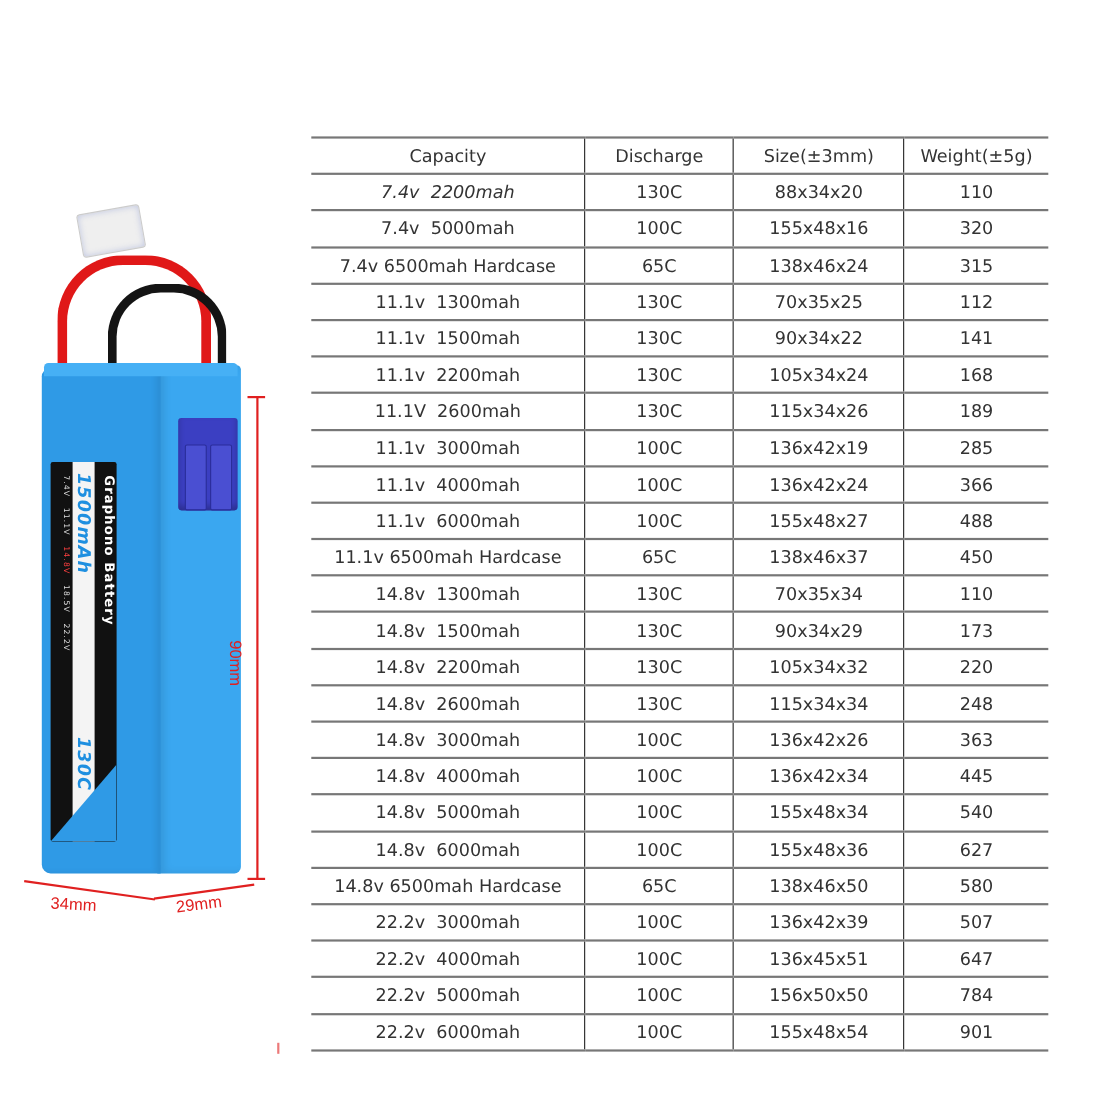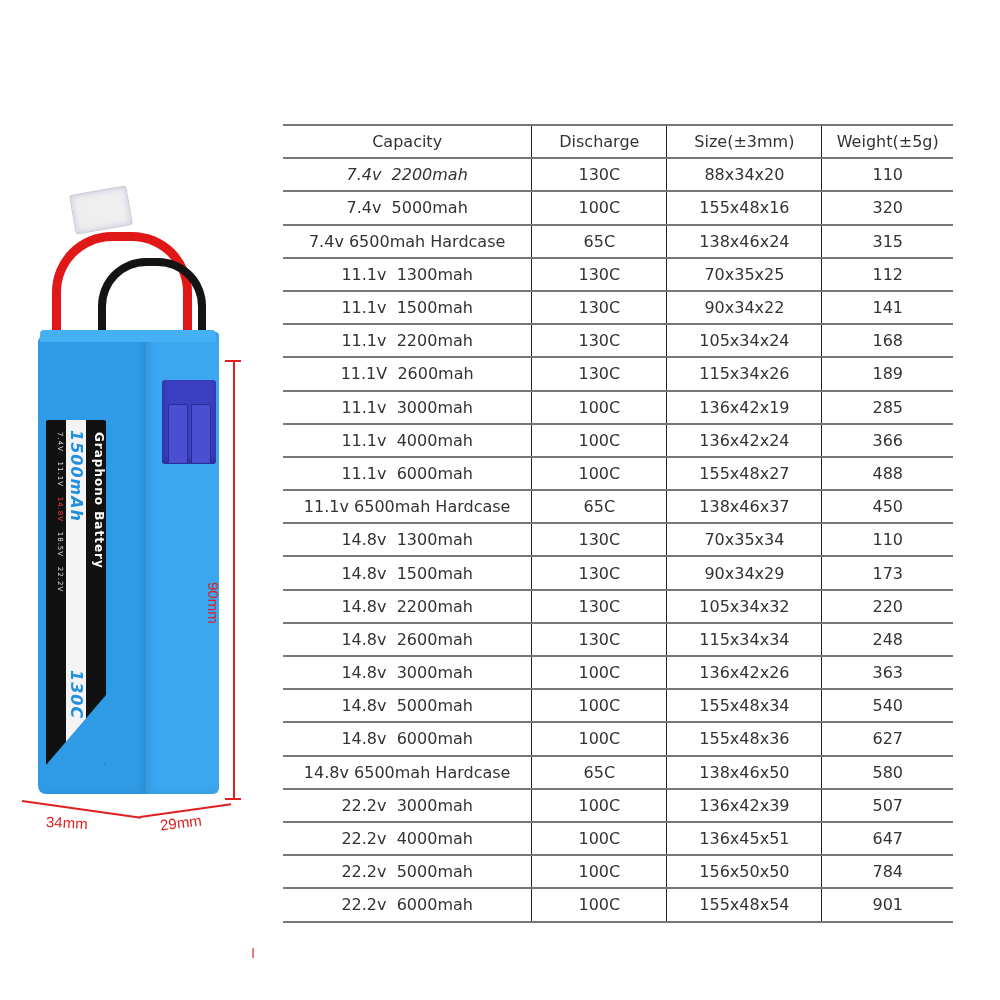--- a/index.html
+++ b/index.html
@@ -201,6 +201,12 @@
         <td class="c4" style="white-space: pre;">363</td>
       </tr>
       <tr>
+        <td class="c1" style="white-space: pre;">14.8v  4000mah</td>
+        <td class="c2" style="white-space: pre;">100C</td>
+        <td class="c3" style="white-space: pre;">136x42x34</td>
+        <td class="c4" style="white-space: pre;">445</td>
+      </tr>
+      <tr>
         <td class="c1" style="white-space: pre;">14.8v  5000mah</td>
         <td class="c2" style="white-space: pre;">100C</td>
         <td class="c3" style="white-space: pre;">155x48x34</td>

